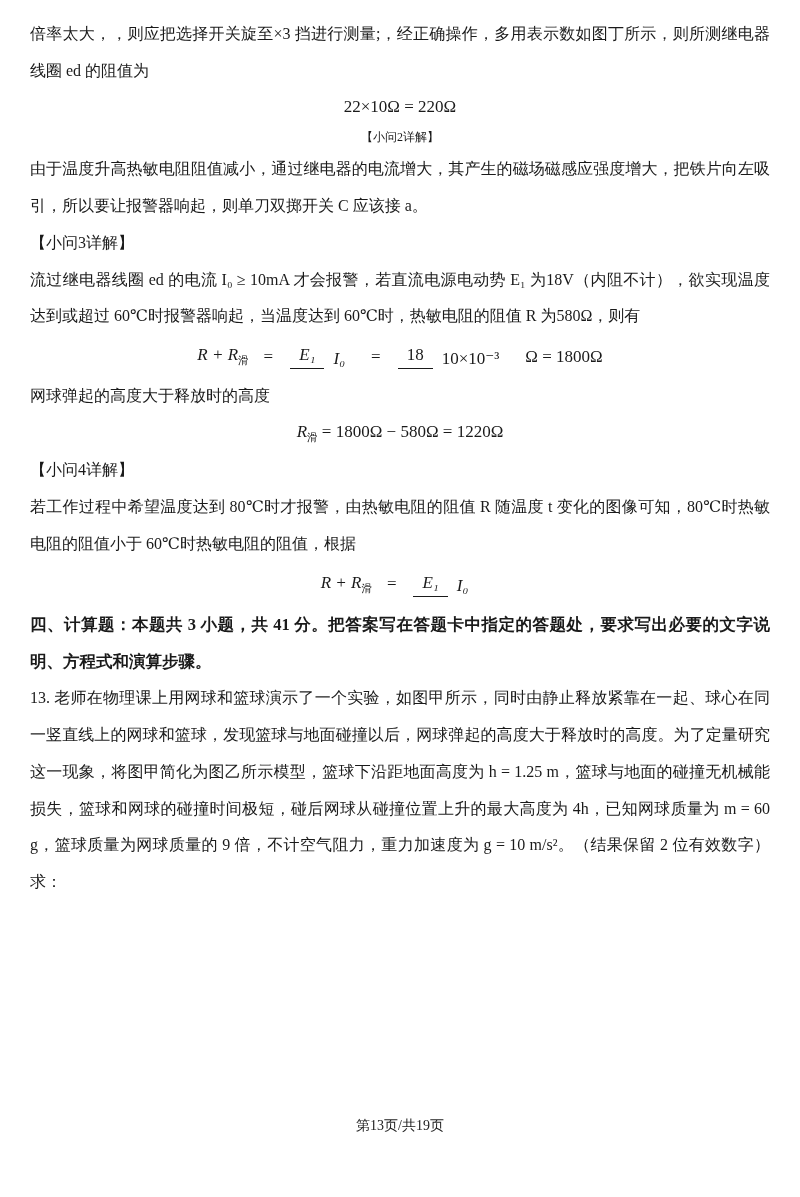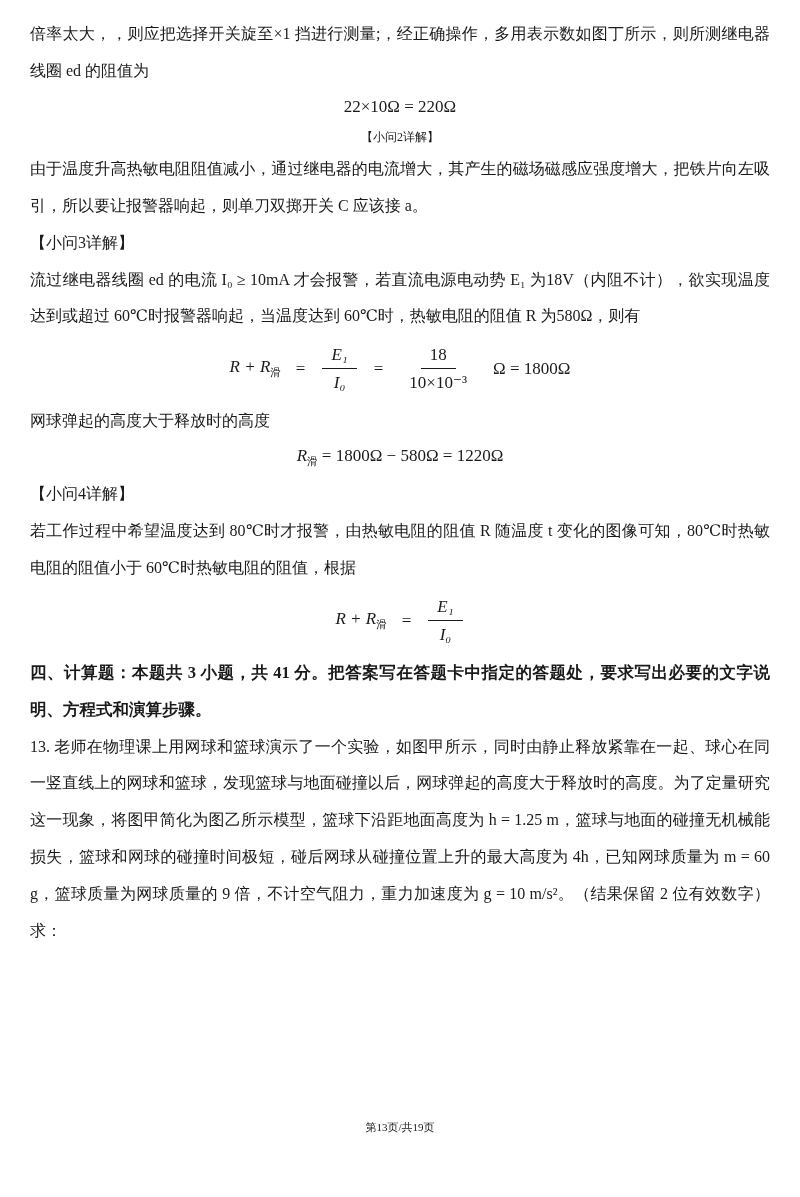--- a/index.html
+++ b/index.html
@@ -92,7 +92,7 @@
 
 <div class="page">
 
-  <p class="para">倍率太大，，则应把选择开关旋至×1 挡进行测量;，经正确操作，多用表示数如图丁所示，则所测继电器线圈 ed 的阻值为</p>
+  <p class="para">倍率太大，，则应把选择开关旋至×3 挡进行测量;，经正确操作，多用表示数如图丁所示，则所测继电器线圈 ed 的阻值为</p>
 
   <div class="formula">22×10Ω = 220Ω</div>
 

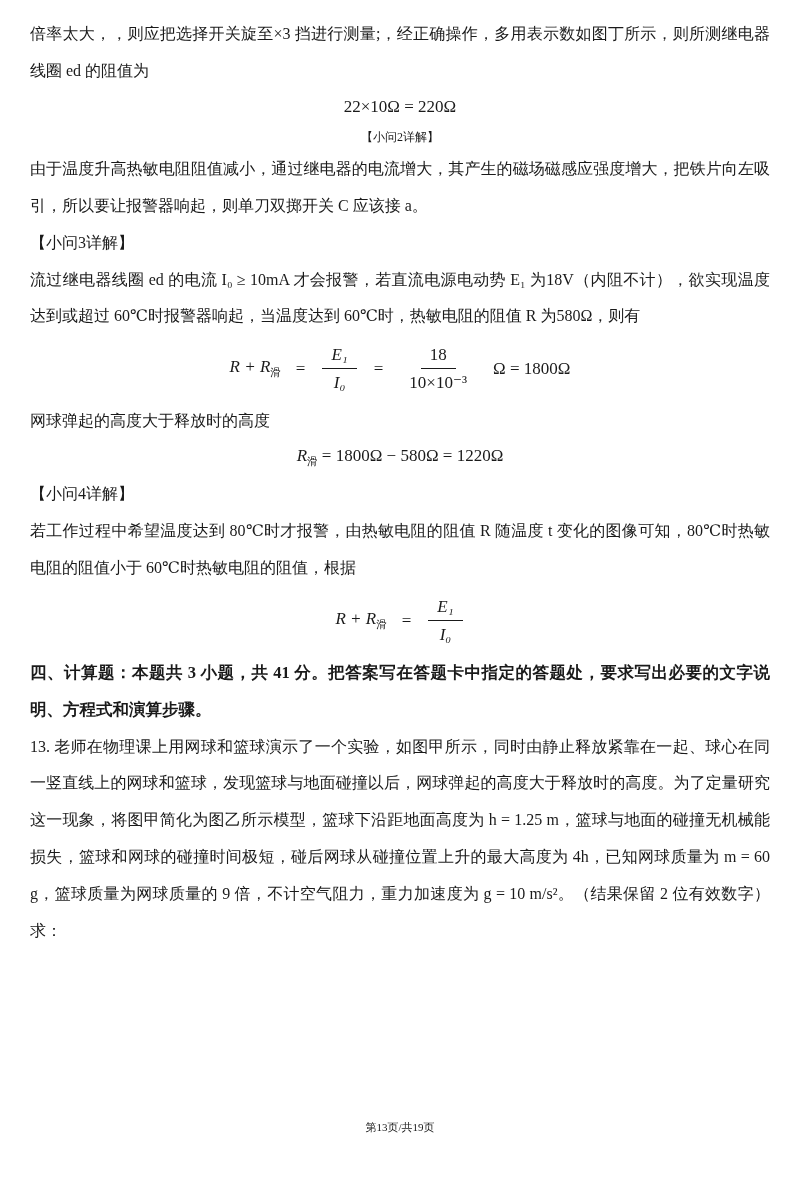--- a/index.html
+++ b/index.html
@@ -62,7 +62,7 @@
   }
   .frac {
     display: inline-flex;
-    flex-direction: column;
+    flex-direction: row;
     align-items: center;
     vertical-align: middle;
     margin: 0 2px;

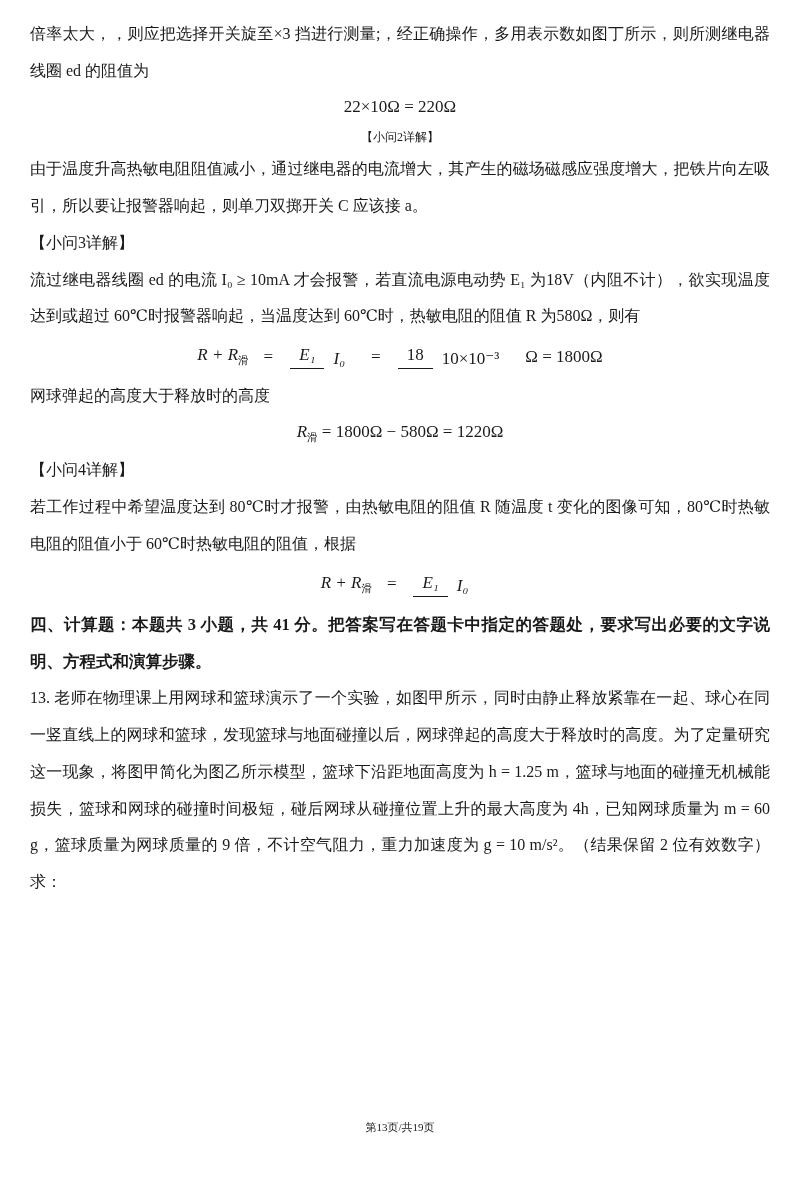--- a/index.html
+++ b/index.html
@@ -84,7 +84,7 @@
     right: 0;
     bottom: 62px;
     text-align: center;
-    font-size: 11px;
+    font-size: 14px;
   }
 </style>
 </head>

